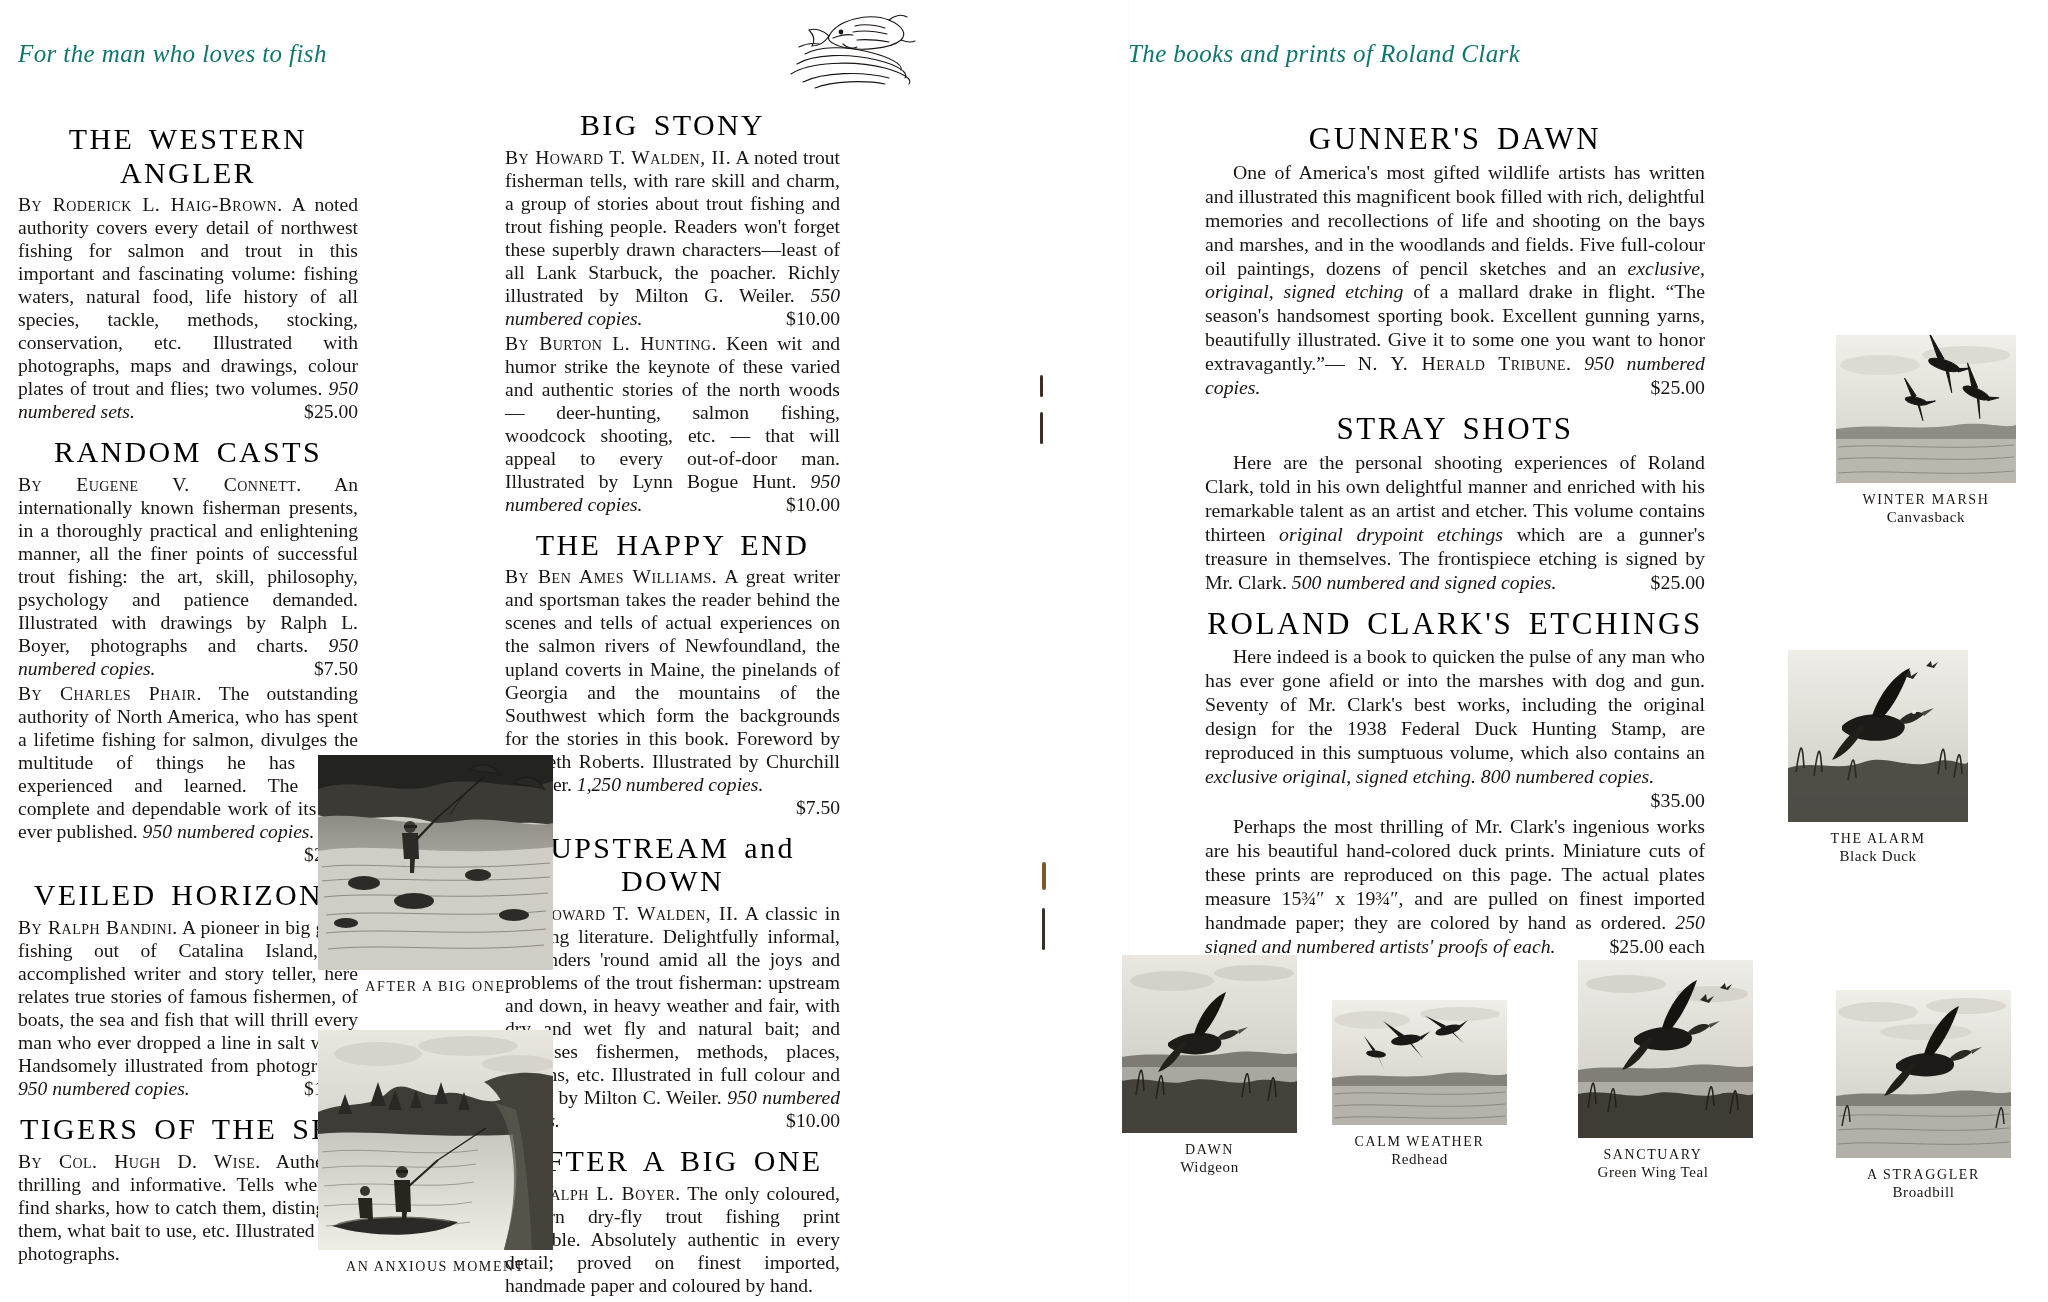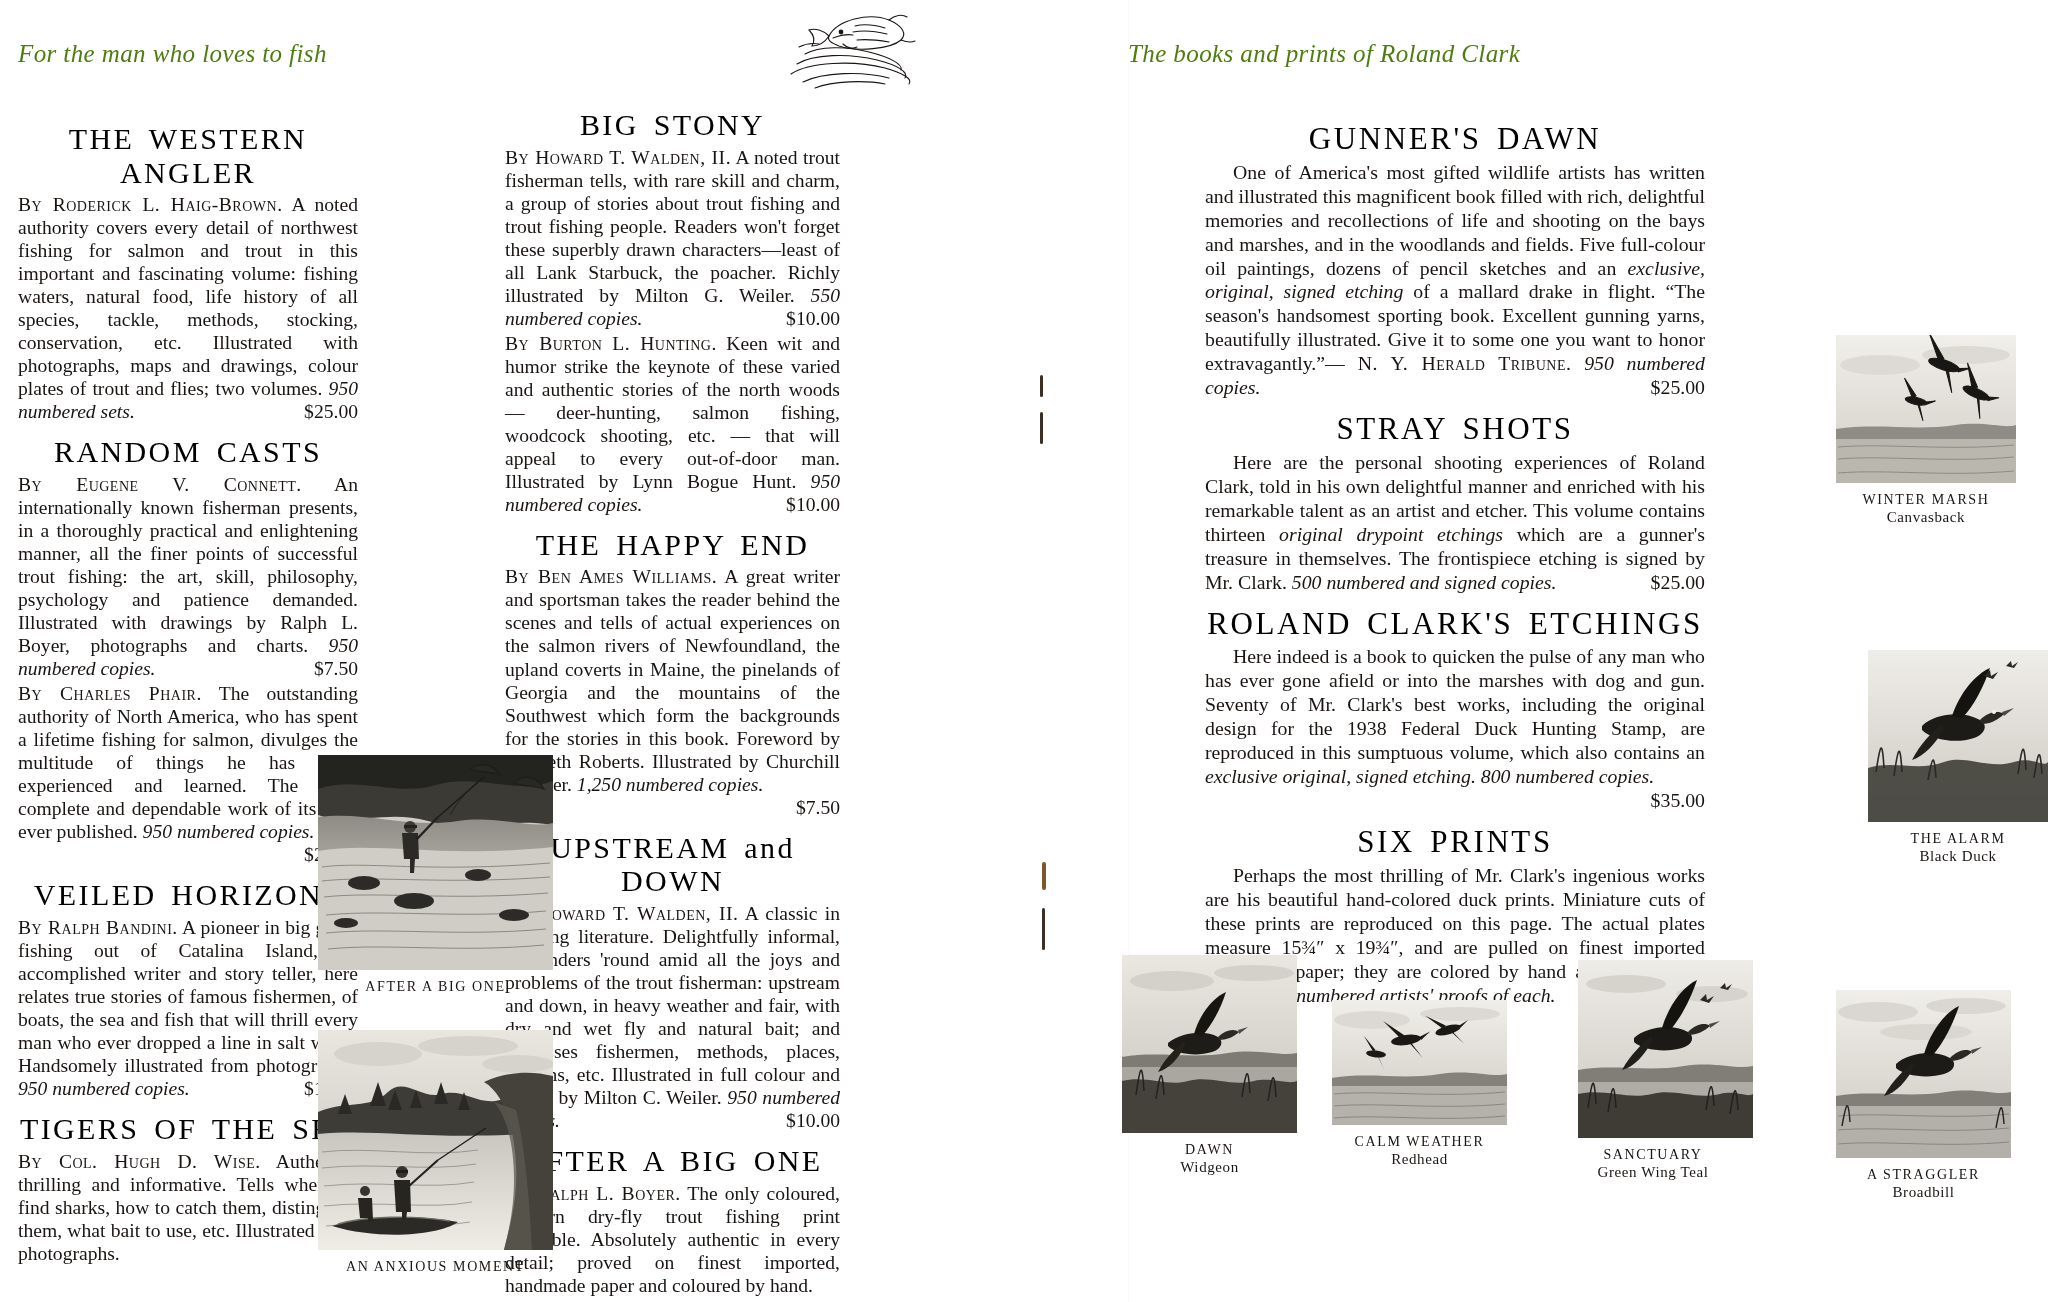--- a/index.html
+++ b/index.html
@@ -19,7 +19,7 @@
     font-style:italic;
     font-size:25px;
     letter-spacing:.4px;
-    color:#4d7c0f;
+    color:#0f766e;
     white-space:nowrap;
   }
   #runhead-left{left:18px;top:40px;}

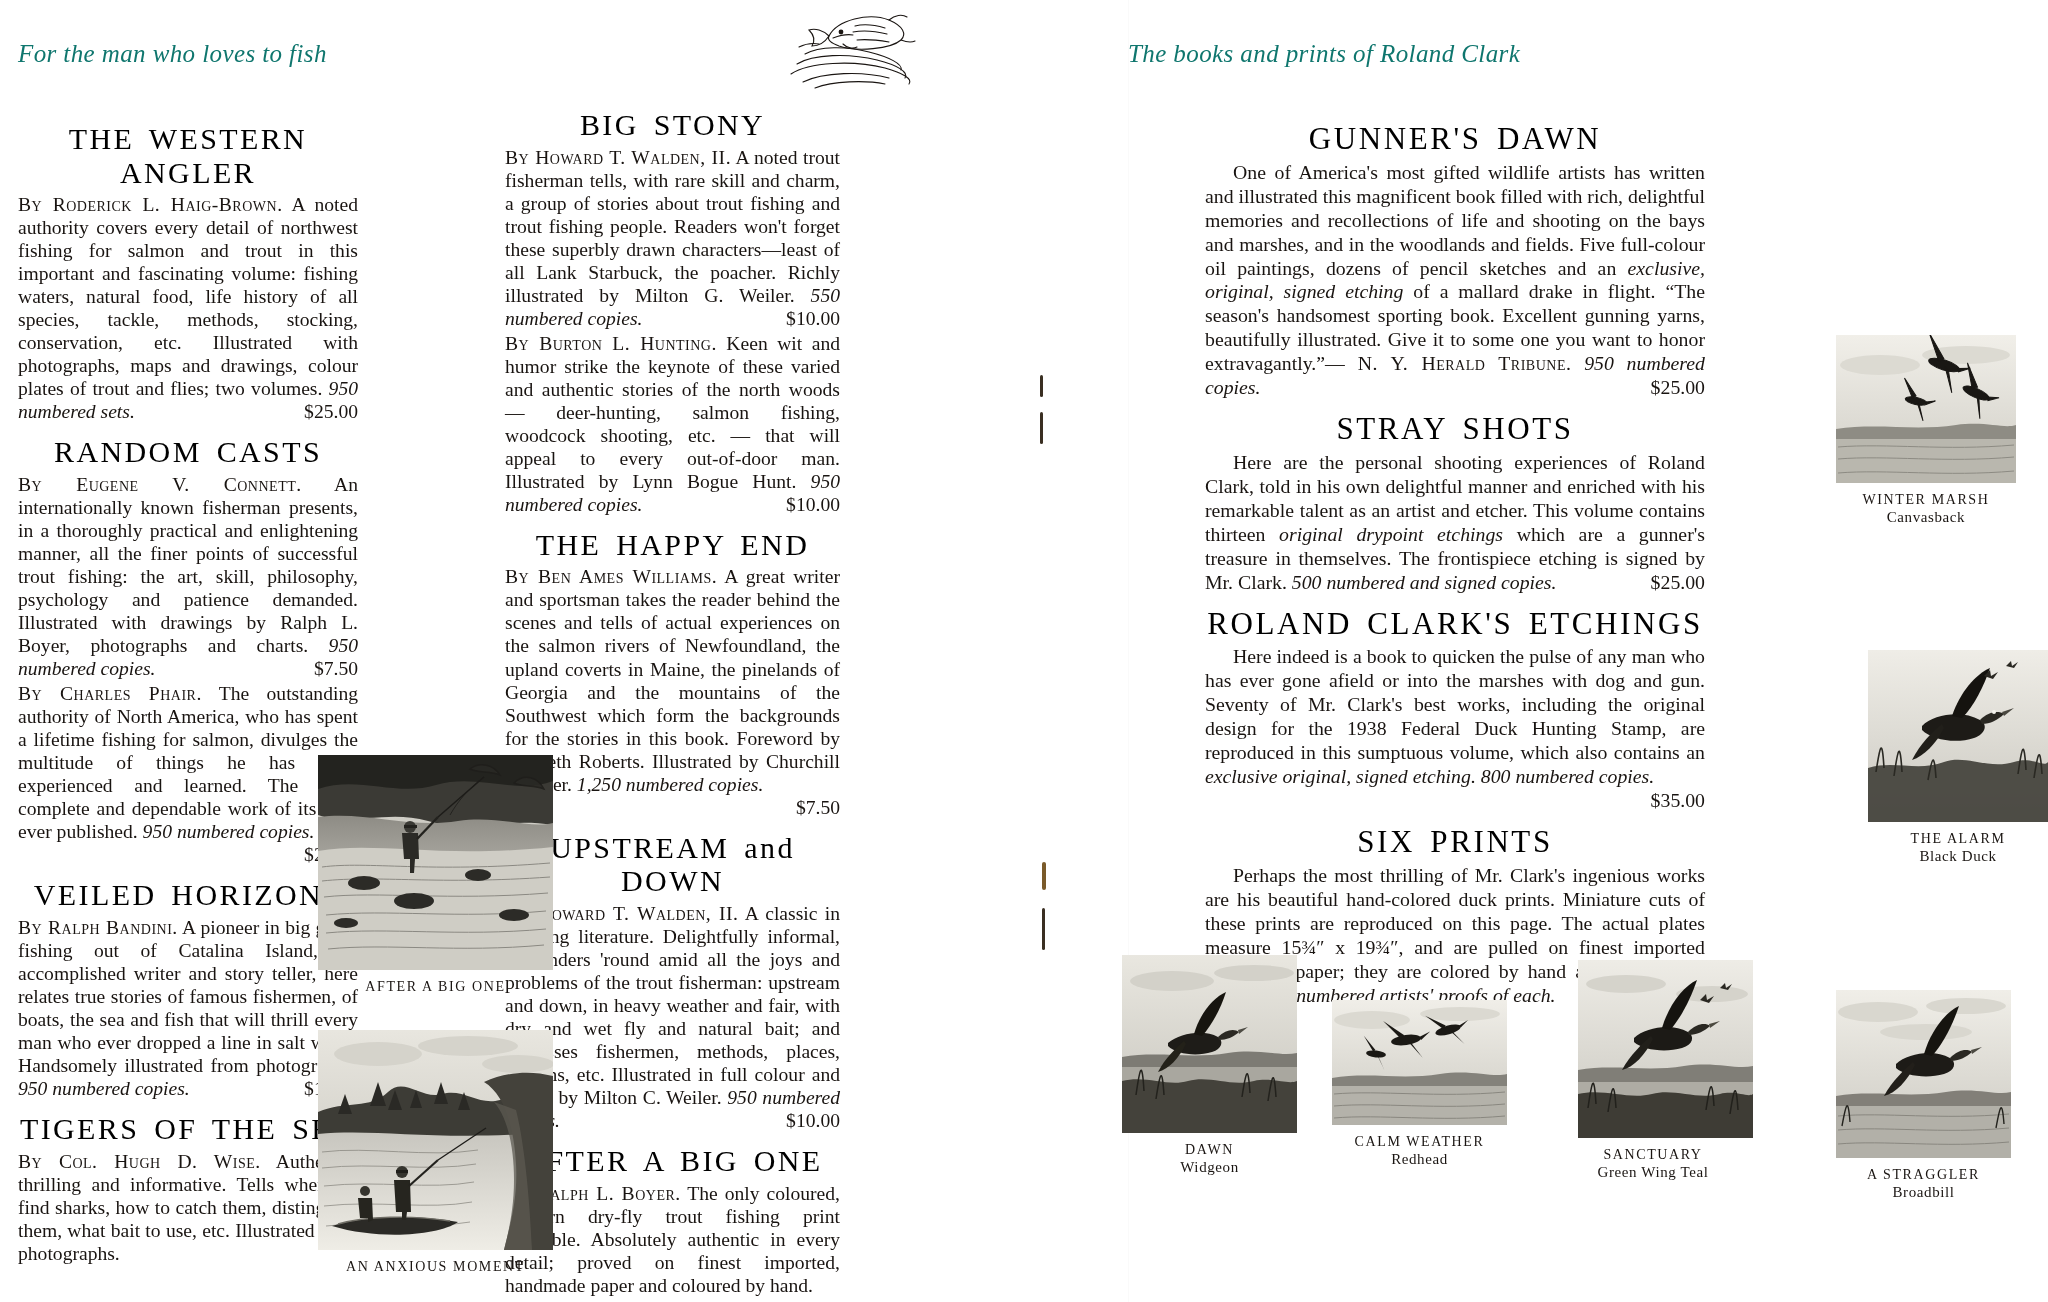--- a/index.html
+++ b/index.html
@@ -328,7 +328,6 @@
     </div>
 
     <div class="entry">
-      <div class="entry-title">SIX PRINTS</div>
       <div class="body"><span>Perhaps the most thrilling of Mr. Clark's ingenious works are his beautiful hand-colored duck prints. Miniature cuts of these prints are reproduced on this page. The actual plates measure 15¾″ x 19¾″, and are pulled on finest imported handmade paper; they are colored by hand as ordered. </span><span class="it">250 signed and numbered artists' proofs of each.</span><span class="price">$25.00 each</span></div>
       <div class="clr"></div>
     </div>

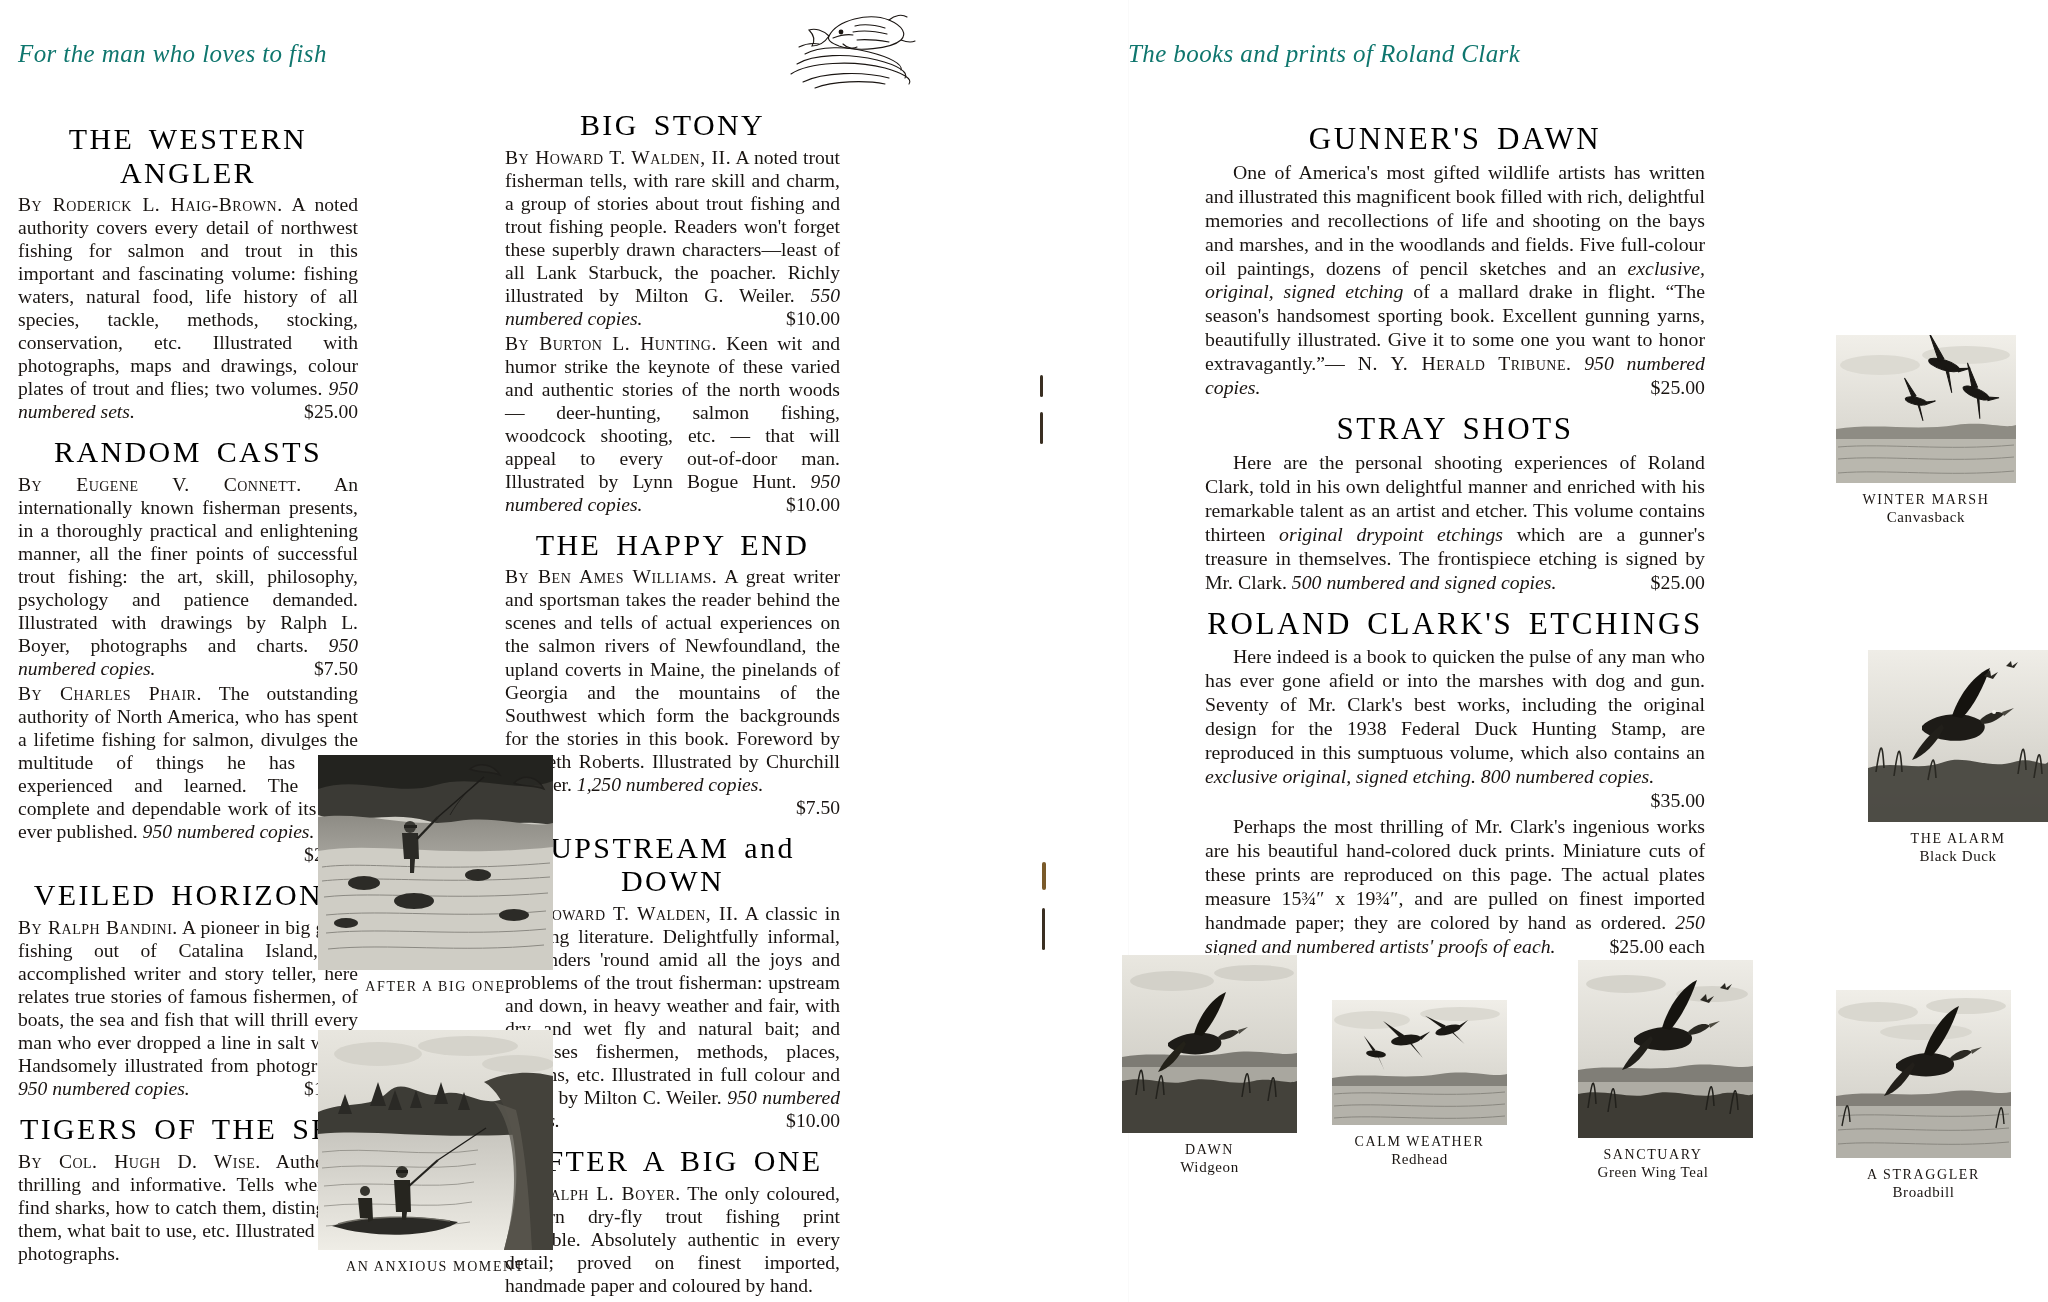--- a/index.html
+++ b/index.html
@@ -90,7 +90,7 @@
 
   
   #plate-winter-marsh{position:absolute;left:1836px;top:335px;width:180px;height:180px;}
-  #plate-the-alarm{position:absolute;left:1868px;top:650px;width:180px;height:215px;}
+  #plate-the-alarm{position:absolute;left:1788px;top:650px;width:180px;height:215px;}
   #plate-dawn{position:absolute;left:1122px;top:955px;width:175px;height:215px;}
   #plate-calm-weather{position:absolute;left:1332px;top:1000px;width:175px;height:160px;}
   #plate-sanctuary{position:absolute;left:1578px;top:960px;width:150px;height:215px;}

